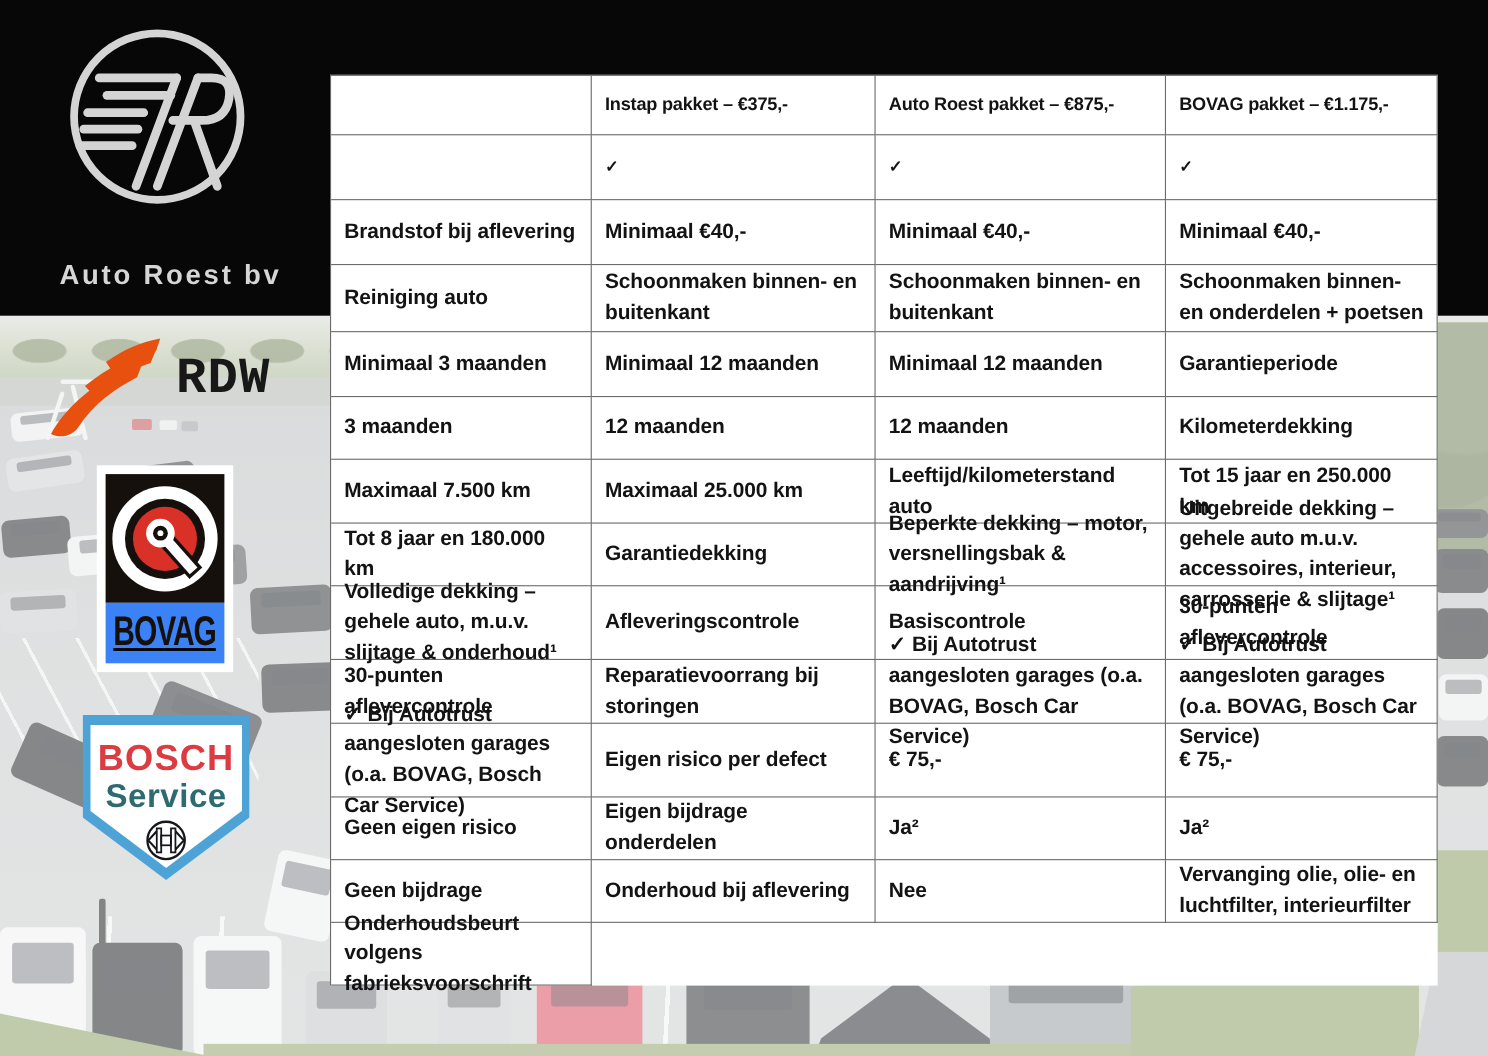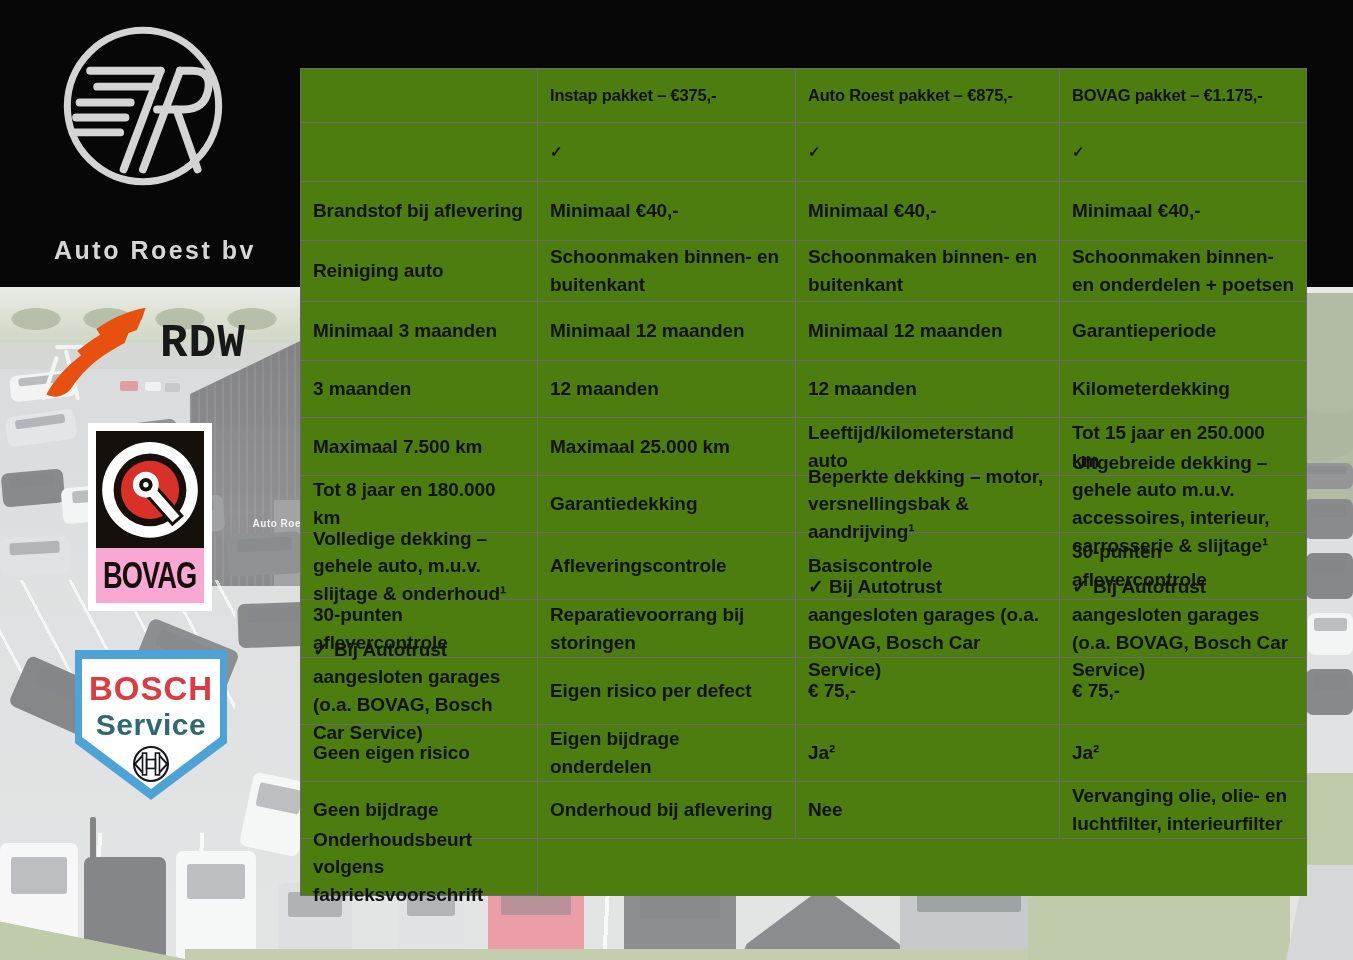--- a/index.html
+++ b/index.html
@@ -83,7 +83,7 @@
   .pkg-table{position:absolute;left:300px;top:68px;width:1007px;height:828px;display:grid;
          grid-template-columns:237px 258px 264px 247px;
          grid-template-rows:54px 59px 59px 61px 59px 57px 58px 57px 67px 58px 67px 57px 57px 57px;
-         background:#4d7c0f;border-left:1px solid #6b6b6b;border-top:1px solid #6b6b6b;
+         background:#ffffff;border-left:1px solid #6b6b6b;border-top:1px solid #6b6b6b;
          box-sizing:border-box;color:#131313;}
   .cell{border-right:1px solid #6b6b6b;border-bottom:1px solid #6b6b6b;box-sizing:border-box;
          display:flex;align-items:center;padding:5px 10px 5px 12px;

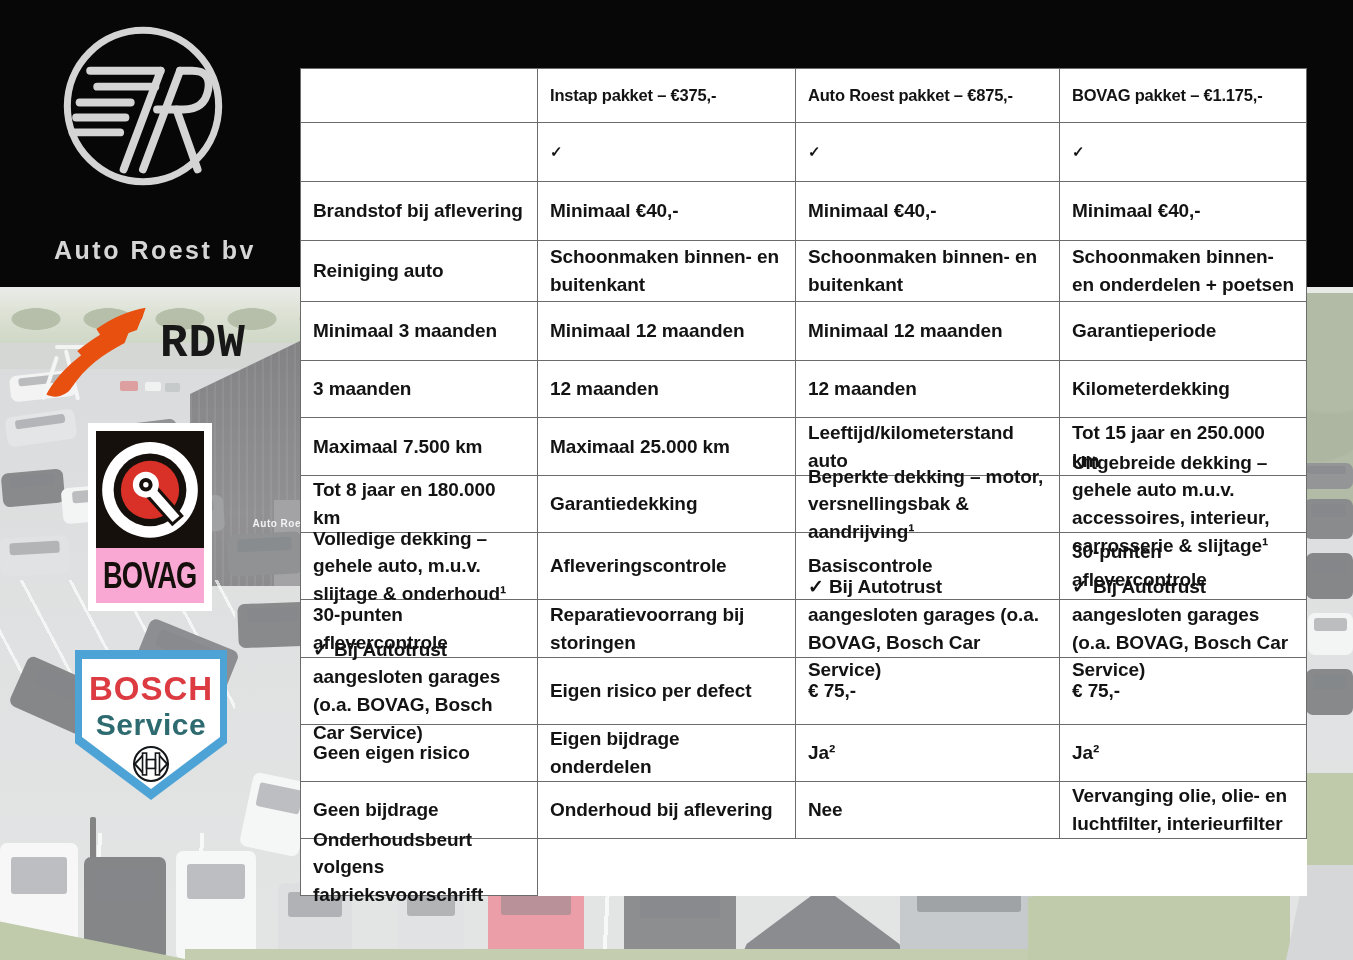--- a/index.html
+++ b/index.html
@@ -101,11 +101,6 @@
     <div class="ph-road"></div>
     <div class="ph-treeline"></div>
     <div class="ph-trees-r"></div>
-    <div class="ph-building">
-      <div class="tex"></div>
-      <div class="door"></div>
-      <div class="sign">Auto Roe</div>
-    </div>
     <div class="ph-plines"></div>
     <div class="ph-plines2"></div>
     <div class="ph-objects">

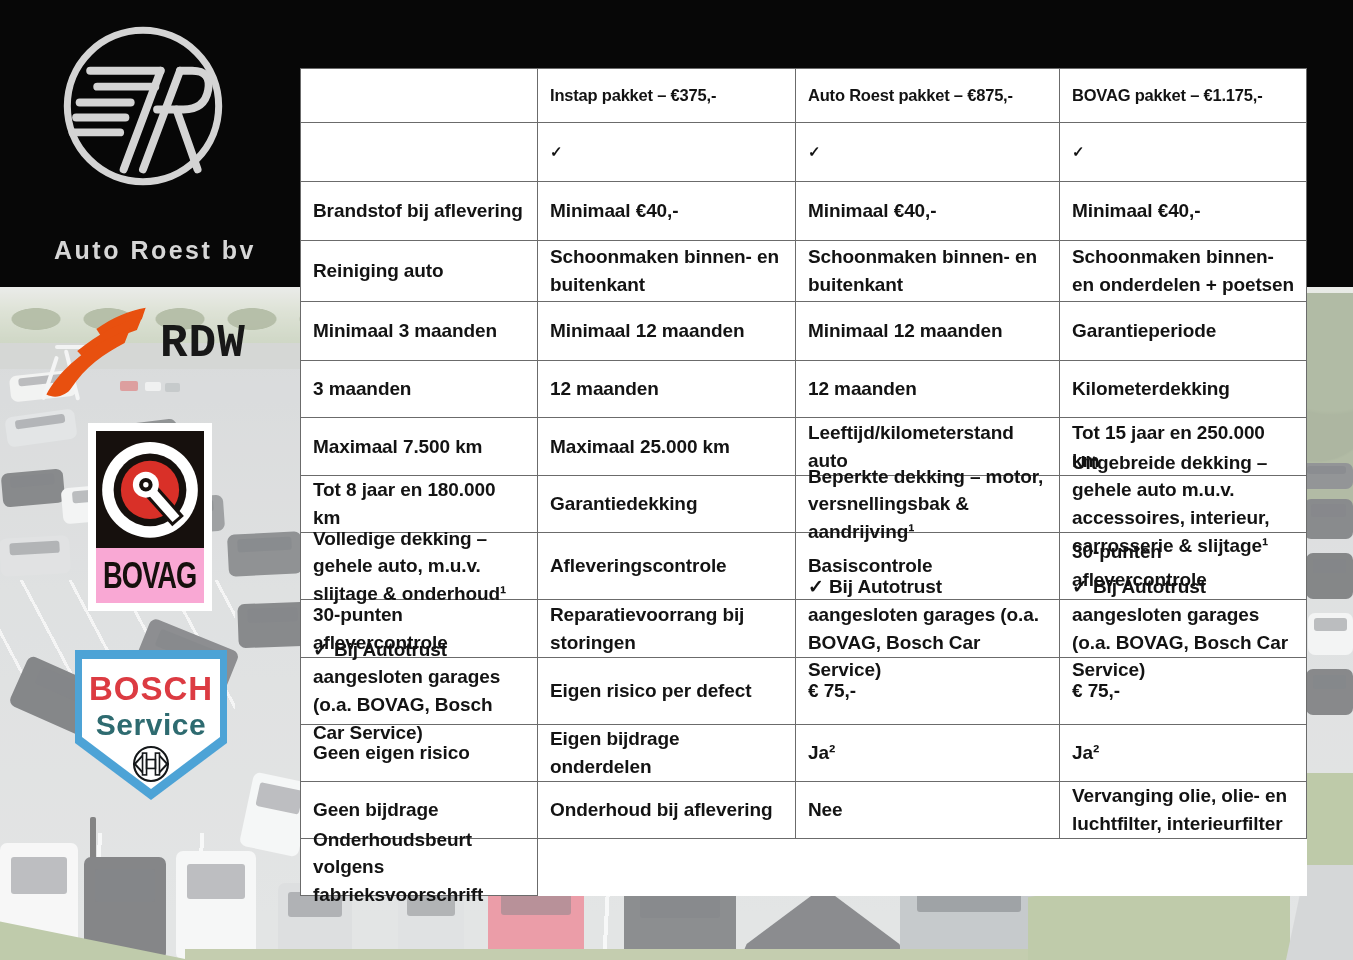--- a/index.html
+++ b/index.html
@@ -66,7 +66,7 @@
          box-sizing:border-box;padding:8px;}
   .bovag-top{background:#16100d;height:117px;display:flex;align-items:center;justify-content:center;}
   .bovag-top svg{width:104px;height:104px;margin-top:6px;}
-  .bovag-bottom{background:#f9a8d4;height:55px;display:flex;align-items:center;justify-content:center;}
+  .bovag-bottom{background:#3b82f6;height:55px;display:flex;align-items:center;justify-content:center;text-decoration:underline;}
   .bovag-bottom span{font-weight:800;font-size:29px;color:#16100d;
          transform:scaleY(1.3) scaleX(.94);letter-spacing:-1px;}
 

